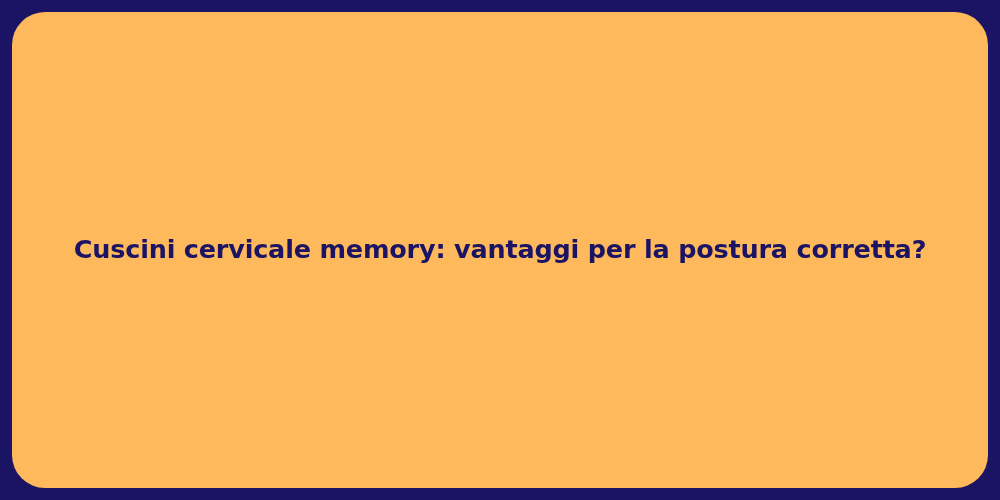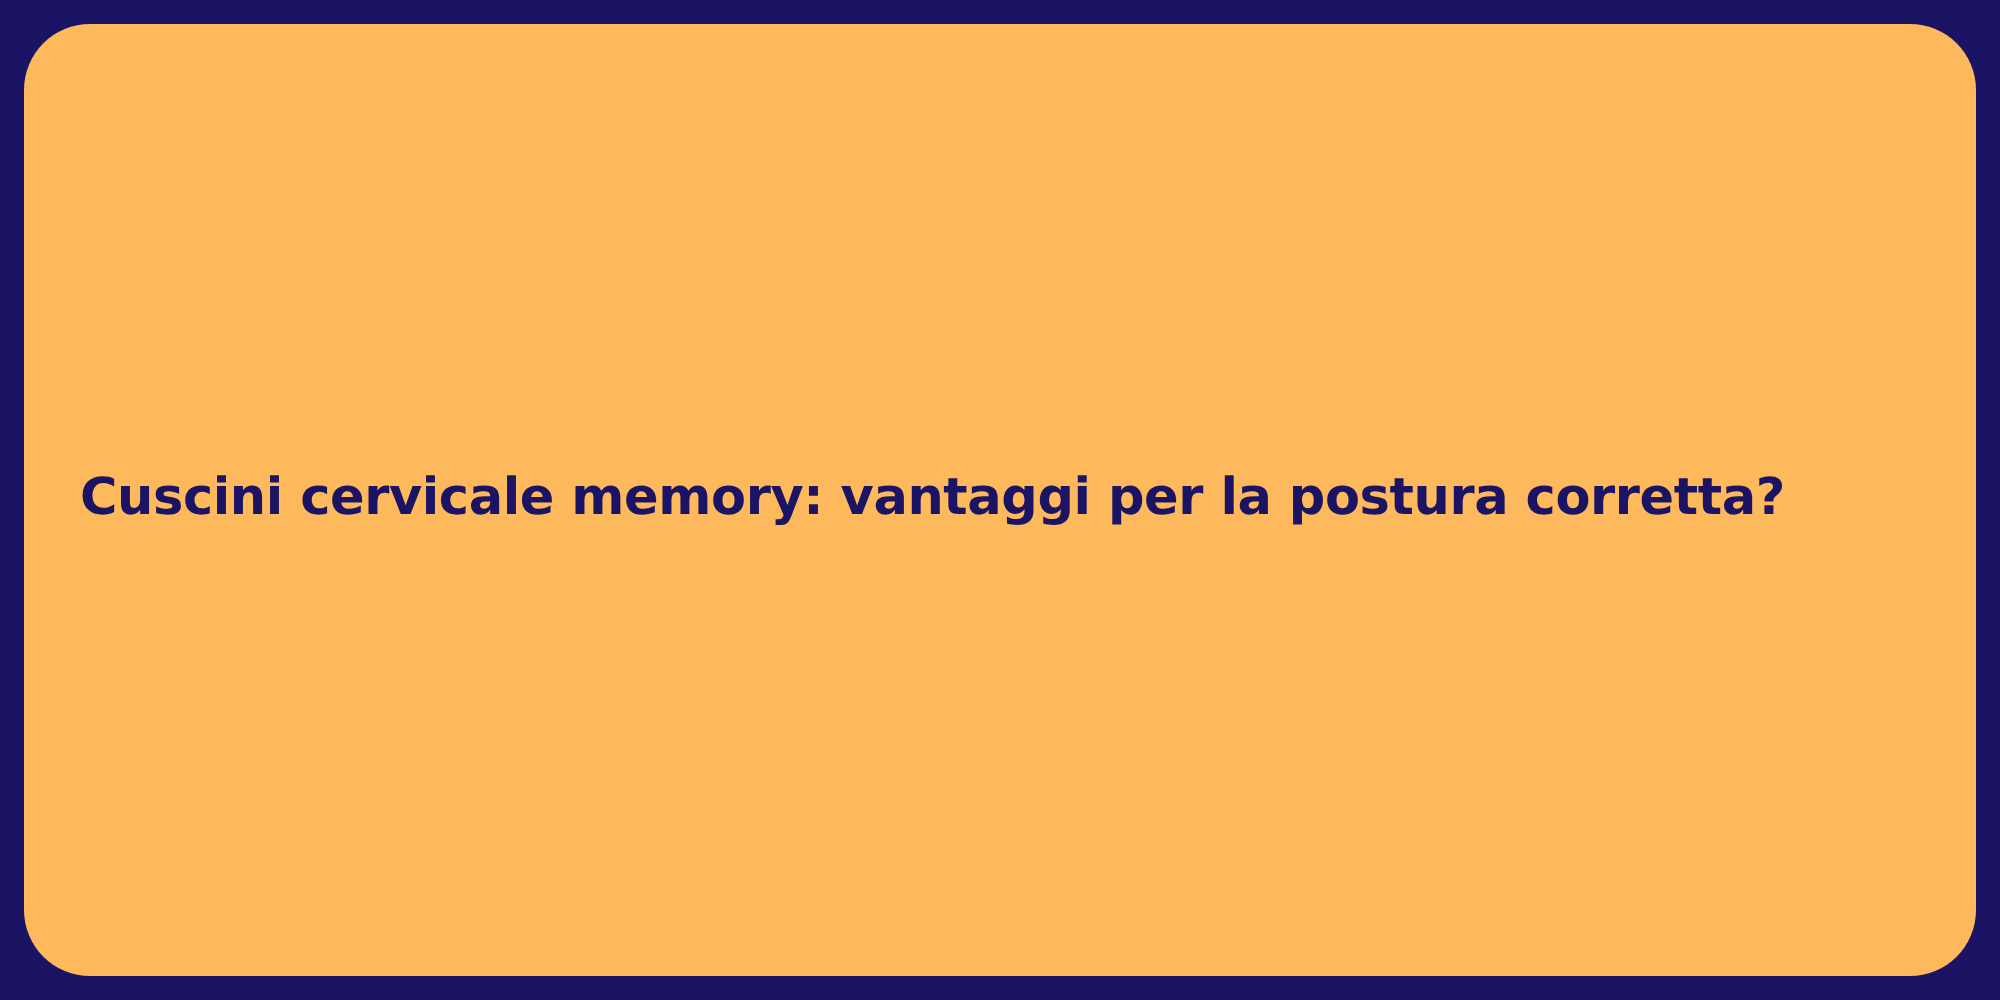--- a/index.html
+++ b/index.html
@@ -28,6 +28,7 @@
     border-radius: 33px;
     display: flex;
     align-items: center;
+    justify-content: center;
     overflow: hidden;
   }
   #headline {

